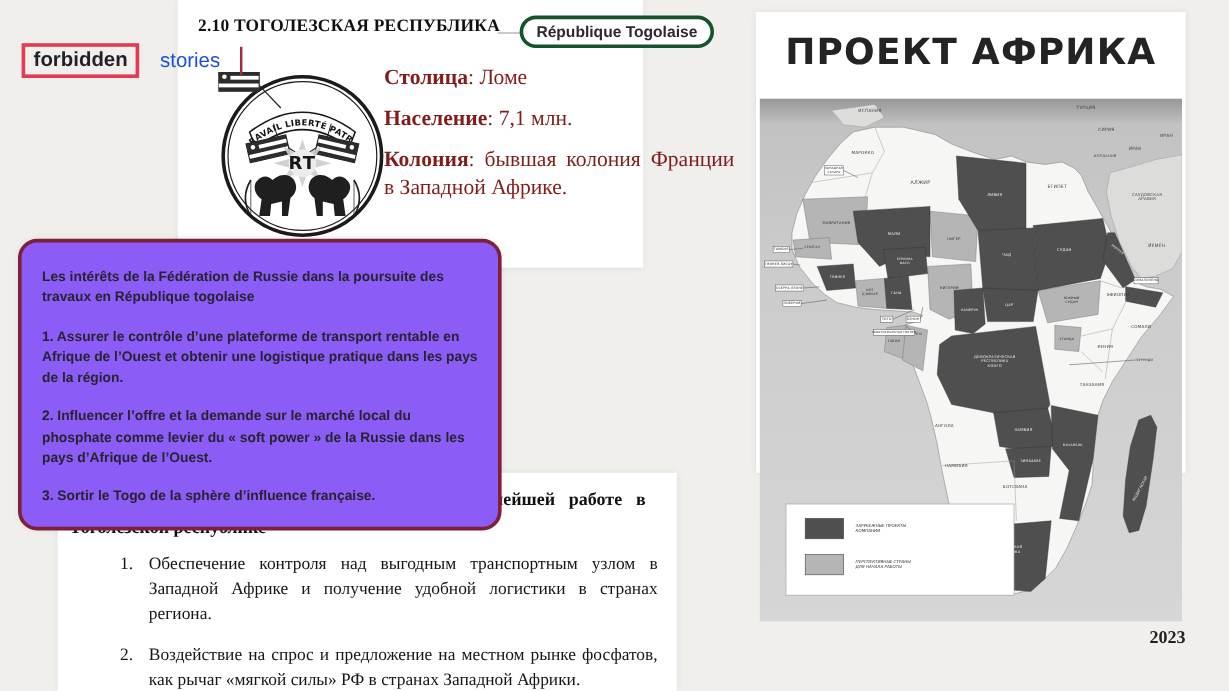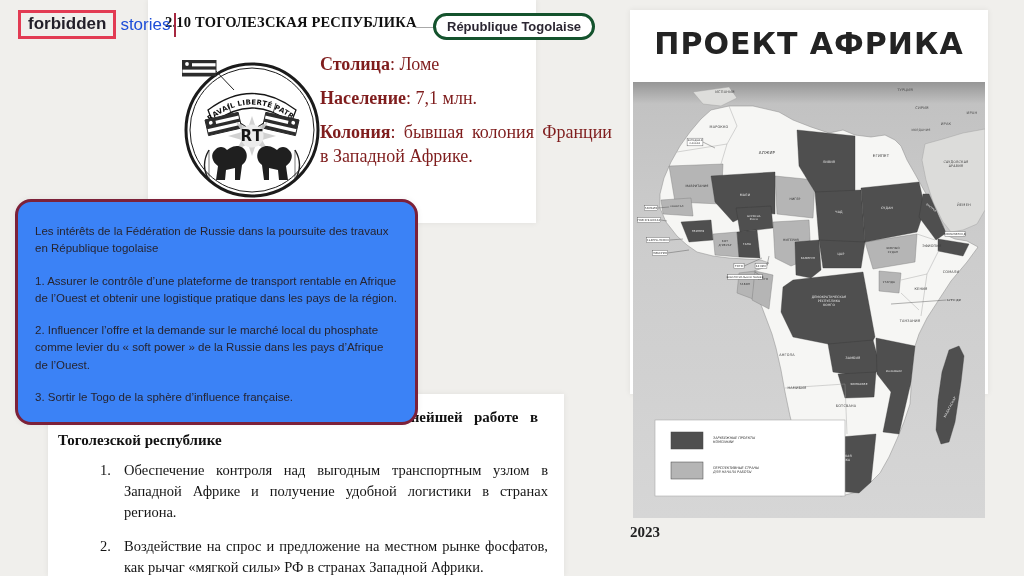--- a/index.html
+++ b/index.html
@@ -8,7 +8,7 @@
   .page{position:absolute;background:#ffffff;box-shadow:0 0 6px rgba(0,0,0,.07);}
 
   
-  #logo{position:absolute;left:18px;top:10px;display:flex;align-items:center;gap:4px;z-index:6;}
+  #logo{position:absolute;left:18px;top:36px;display:flex;align-items:center;gap:17px;z-index:6;}
   #logo .box{border:3px solid #e23b53;padding:1px 7px 2px;font-weight:bold;font-size:17px;color:#221f29;}
   #logo .stories{font-size:17px;color:#1d4ed8;}
   #logo .bar{width:2px;height:24px;background:#a62840;}

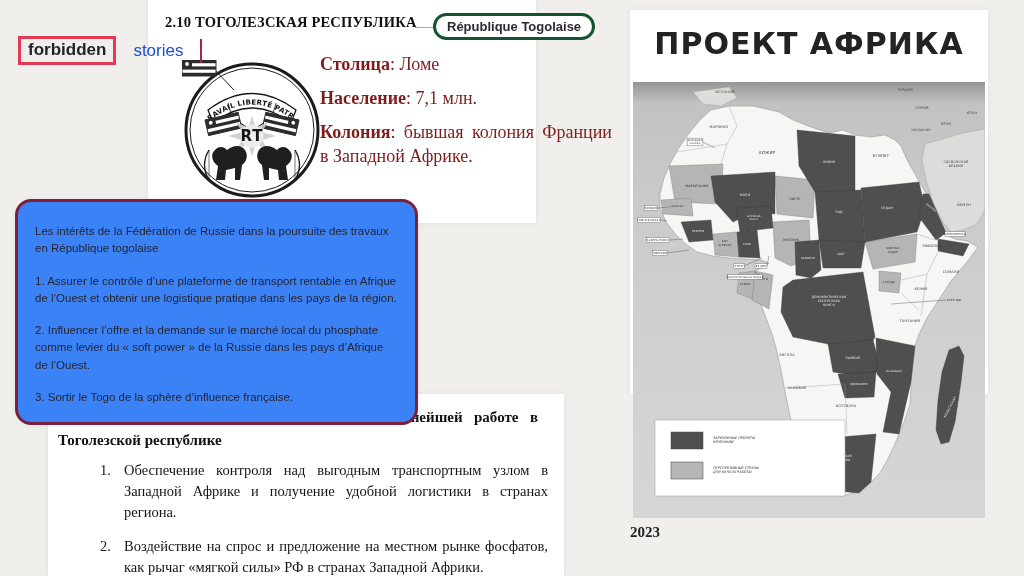--- a/index.html
+++ b/index.html
@@ -26,9 +26,9 @@
   #doc-top-info p{margin:0 0 9px;text-align:justify;line-height:1.38;}
 
   
-  #french-box{position:absolute;left:15px;top:199px;width:363px;background:#3b82f6;
+  #french-box{position:absolute;left:15px;top:199px;width:363px;background:#8b5cf6;
               border:3.5px solid #7c2139;border-radius:16px;padding:21px 17px 16px 17px;
-              font-size:11.5px;font-weight:normal;color:#262430;line-height:1.5;z-index:5;
+              font-size:11.5px;font-weight:bold;color:#262430;line-height:1.5;z-index:5;
               box-shadow:0 0 6px rgba(0,0,0,.06);}
   #french-box p{margin:0 0 15px;}
   #french-box p:last-child{margin-bottom:0;}

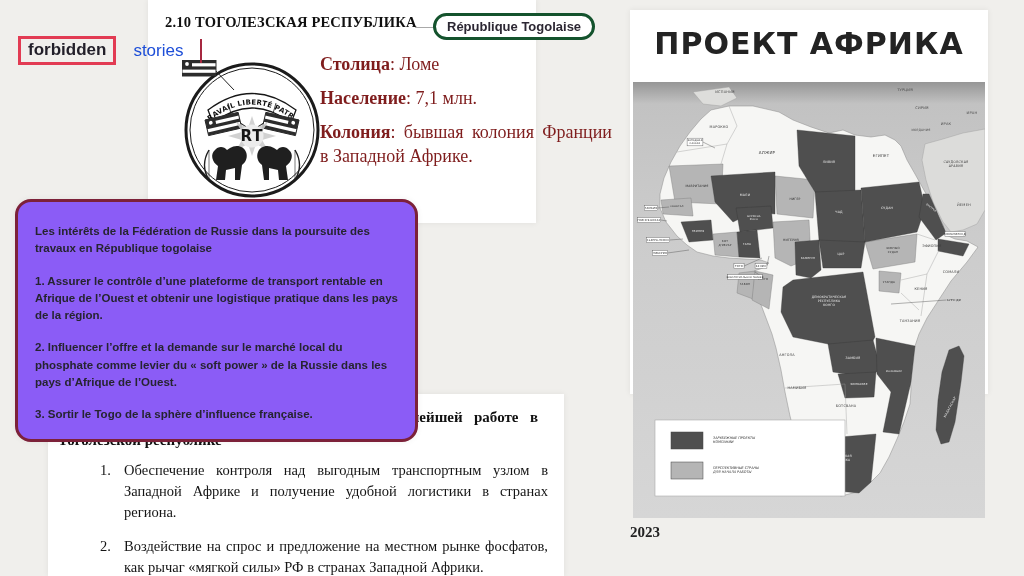--- a/index.html
+++ b/index.html
@@ -49,7 +49,7 @@
              font-size:30px;letter-spacing:1px;color:#232323;font-family:"DejaVu Sans",sans-serif;}
   #map-area{position:absolute;left:3px;top:72px;width:352px;height:436px;}
   #map-area svg{display:block;width:352px;height:436px;}
-  #map-year{position:absolute;left:0;top:514px;width:100%;text-align:left;
+  #map-year{position:absolute;left:0;top:514px;width:100%;text-align:right;
             font-family:"Liberation Serif",serif;font-weight:bold;font-size:15px;color:#222;}
 </style>
 </head>

